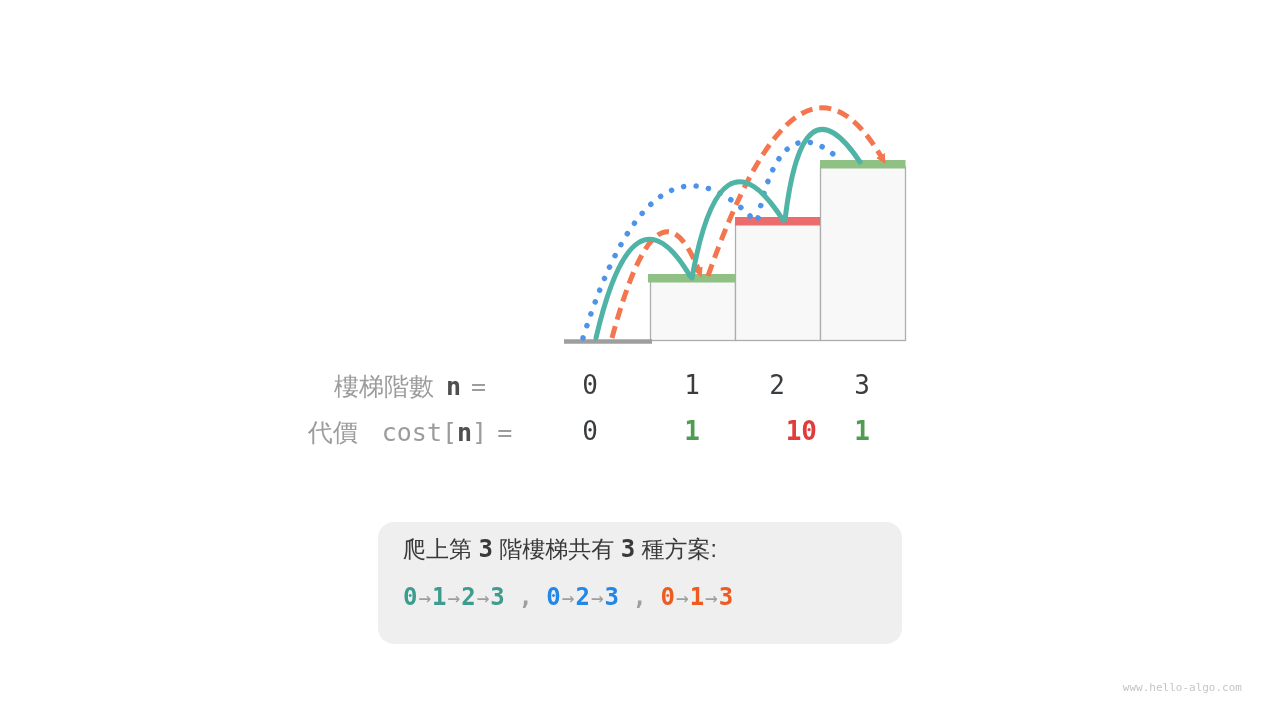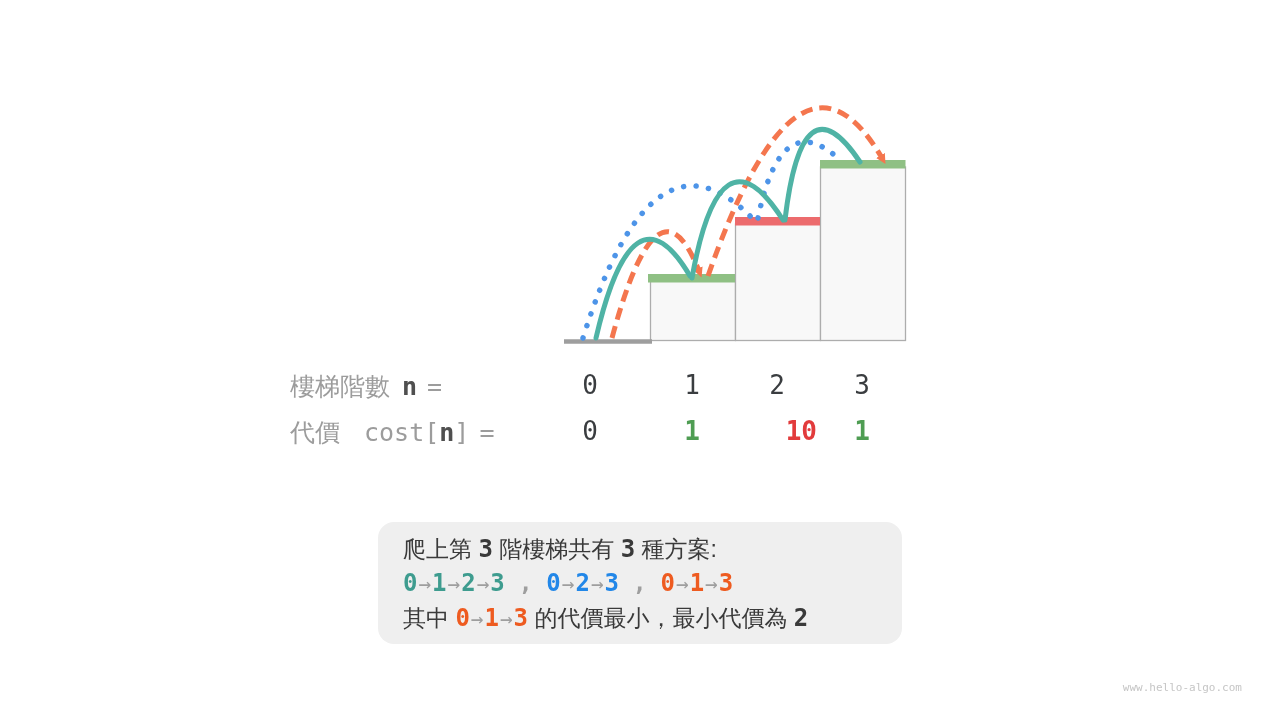--- a/index.html
+++ b/index.html
@@ -8,7 +8,7 @@
   svg{position:absolute;left:0;top:0;}
 
   
-  .row-label{position:absolute;left:290px;width:240px;text-align:left;white-space:nowrap;
+  .row-label{position:absolute;left:290px;width:240px;text-align:center;white-space:nowrap;
              font-size:25px;color:#9C9C9C;}
   .row-label .mono{font-family:"DejaVu Sans Mono",monospace;font-size:25px;}
   .row-label .var-b{font-family:"DejaVu Sans Mono",monospace;font-weight:bold;color:#4F4F4F;}

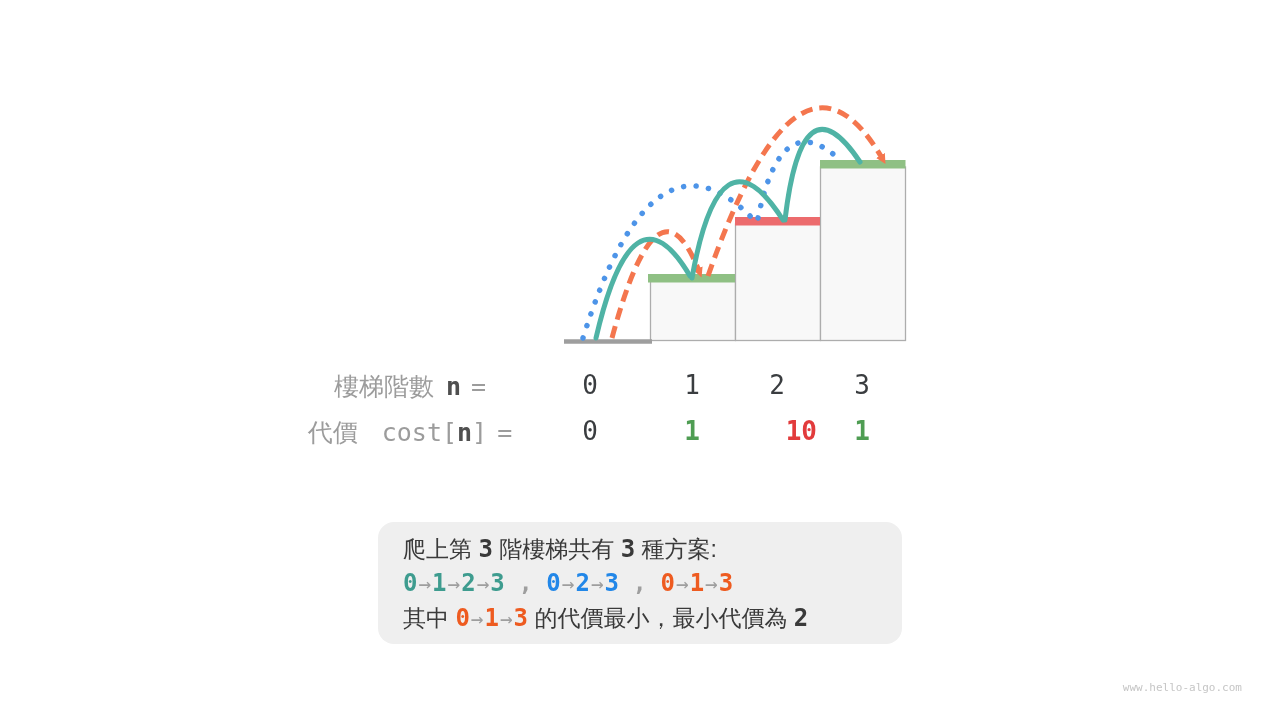--- a/index.html
+++ b/index.html
@@ -24,7 +24,7 @@
   
   .note-box{position:absolute;left:378px;top:522px;width:524px;height:122px;
             background:#EFEFEF;border-radius:16px;box-sizing:border-box;
-            padding:12px 24px 0 25px;display:flex;flex-direction:column;gap:4px;}
+            padding:12px 24px 0 25px;display:flex;flex-direction:column;gap:18px;}
   .note-line{font-size:23px;color:#3A3A3A;white-space:nowrap;line-height:30px;}
   .note-line .d{font-family:"DejaVu Sans Mono",monospace;font-weight:bold;font-size:24px;}
   .note-line .arrow{font-family:"DejaVu Sans Mono",monospace;color:#9E9E9E;font-size:21px;

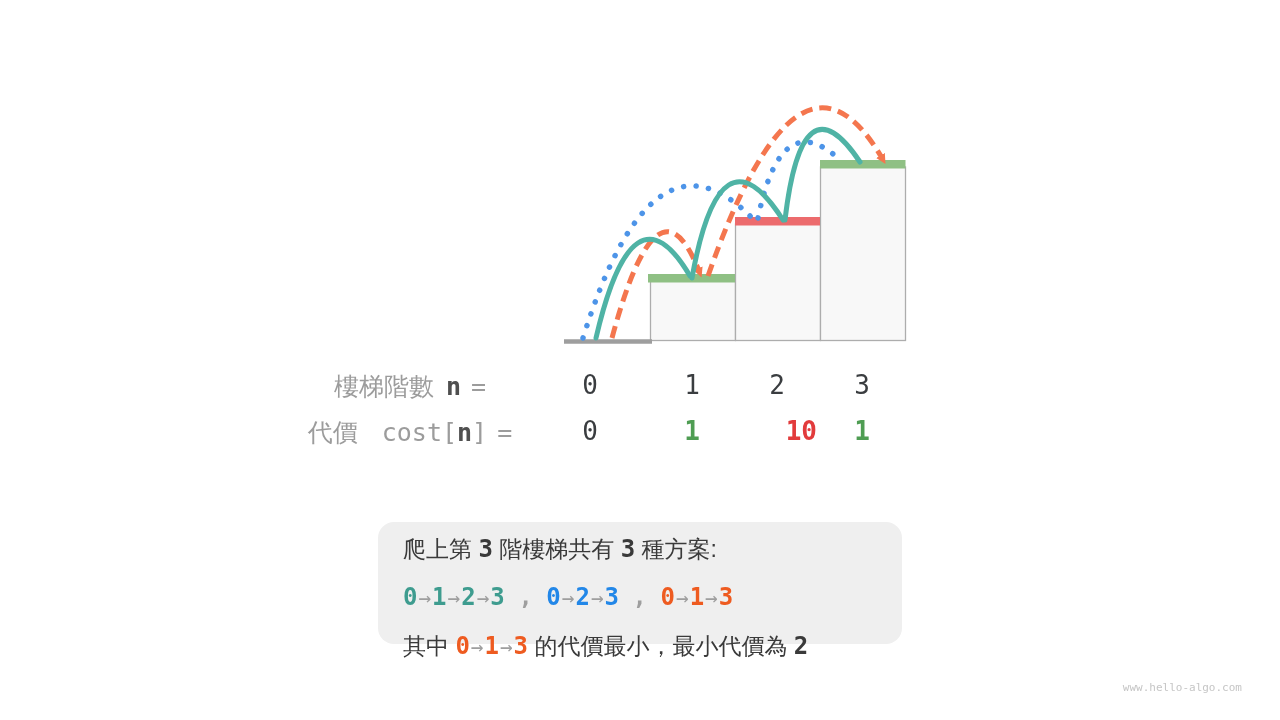--- a/index.html
+++ b/index.html
@@ -95,9 +95,6 @@
     <div class="note-line">
       <span class="d teal-t">0</span><span class="arrow">→</span><span class="d teal-t">1</span><span class="arrow">→</span><span class="d teal-t">2</span><span class="arrow">→</span><span class="d teal-t">3</span><span class="sep"> , </span><span class="d blue-t">0</span><span class="arrow">→</span><span class="d blue-t">2</span><span class="arrow">→</span><span class="d blue-t">3</span><span class="sep"> , </span><span class="d orange-t">0</span><span class="arrow">→</span><span class="d orange-t">1</span><span class="arrow">→</span><span class="d orange-t">3</span>
     </div>
-    <div class="note-line">
-      <span>其中 </span><span class="d orange-t">0</span><span class="arrow">→</span><span class="d orange-t">1</span><span class="arrow">→</span><span class="d orange-t">3</span><span> 的代價最小，最小代價為 </span><span class="d dark-t">2</span>
-    </div>
   </div>
 
   <div class="watermark">www.hello-algo.com</div>

